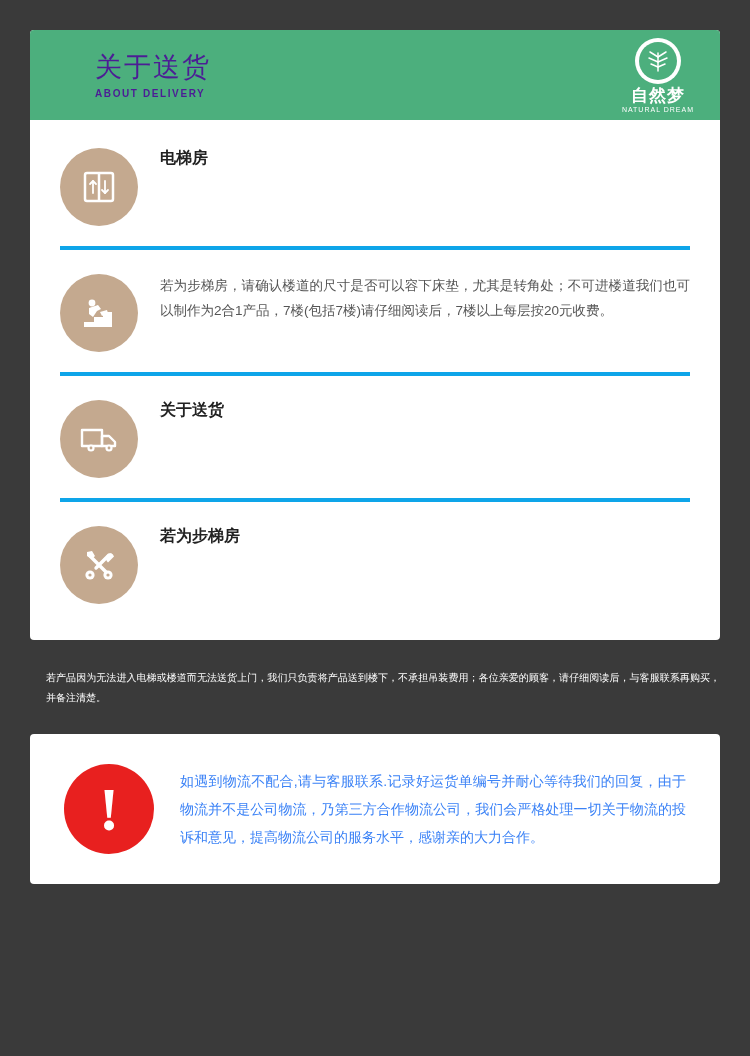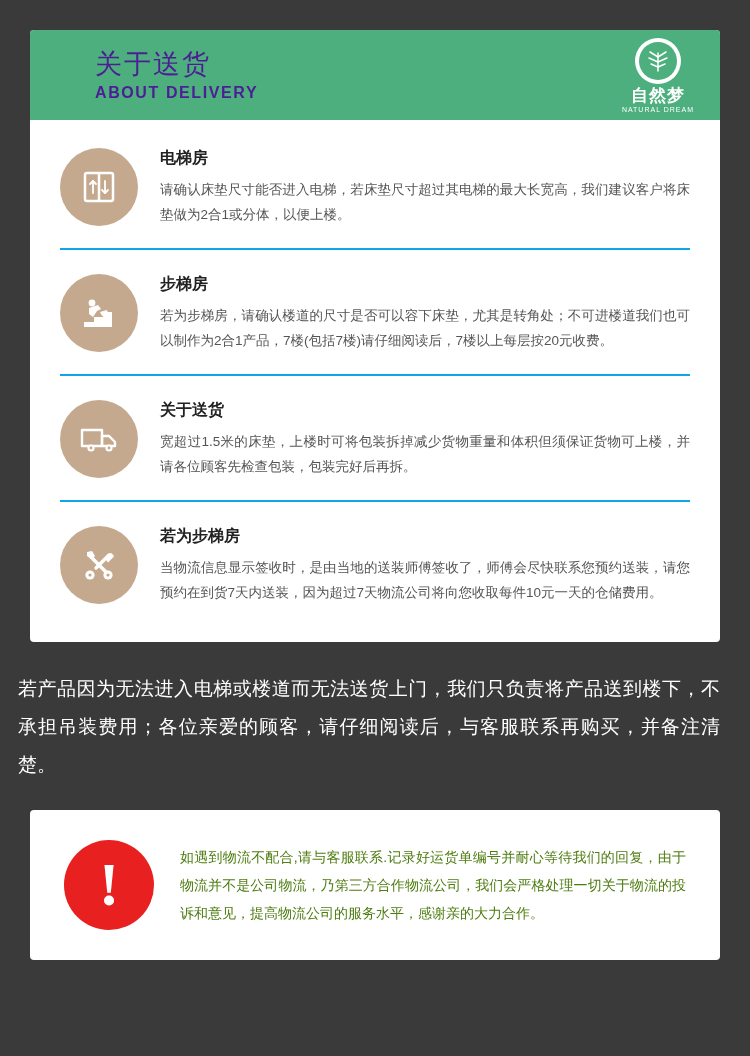--- a/index.html
+++ b/index.html
@@ -42,7 +42,7 @@
     line-height: 1.2;
   }
   .hero-title-en {
-    font-size: 16px;
+    font-size: 10px;
     letter-spacing: 1.6px;
     font-weight: bold;
     margin-top: 4px;

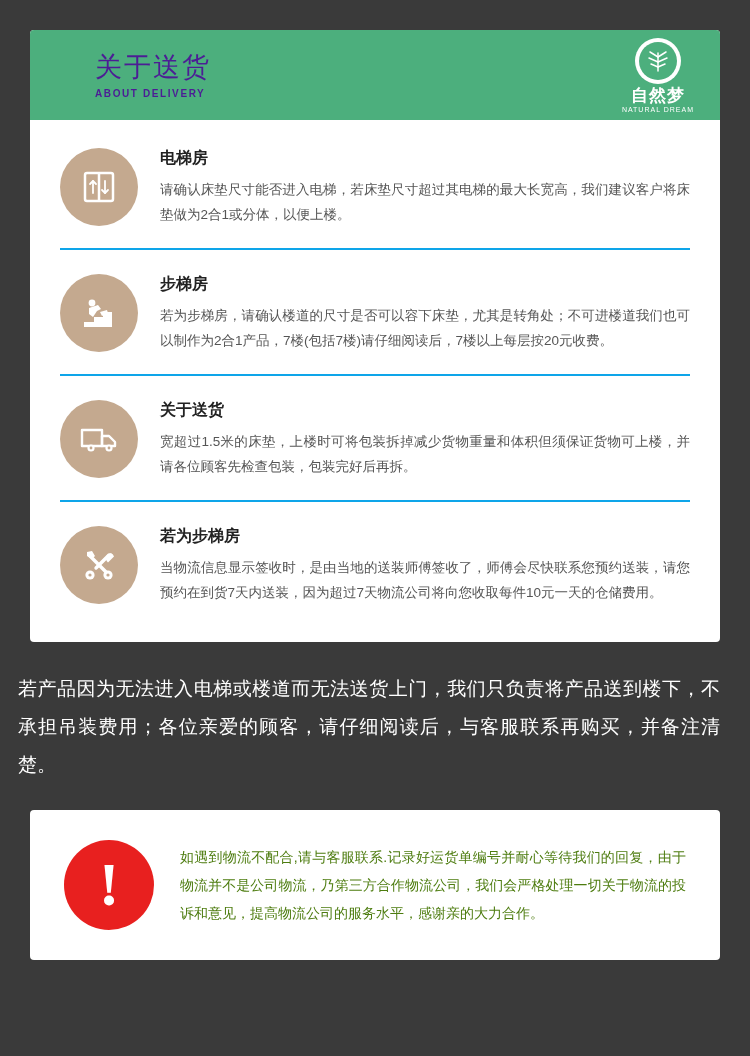--- a/index.html
+++ b/index.html
@@ -82,7 +82,7 @@
     display: flex;
     align-items: flex-start;
     padding: 22px 0 20px 0;
-    border-bottom: 2px solid #0ea5e9;
+    border-bottom: 4px solid #0ea5e9;
   }
   .item:last-child { border-bottom: none; }
 

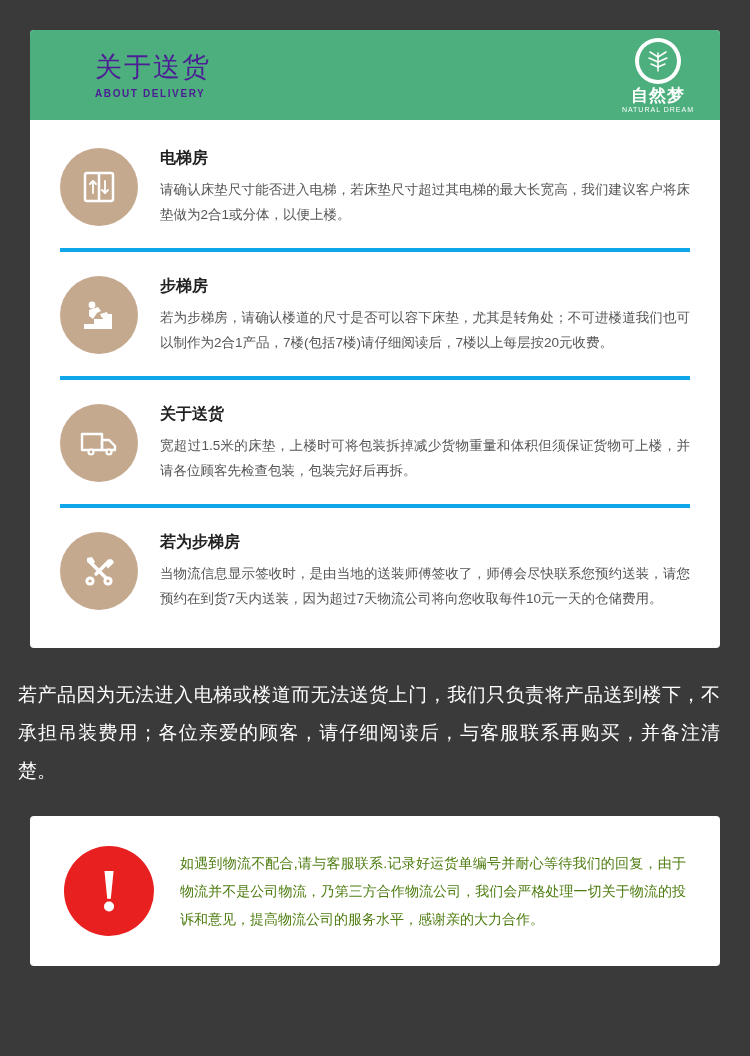--- a/index.html
+++ b/index.html
@@ -205,7 +205,6 @@
         </div>
         <div class="item-body">
           <div class="item-title">电梯房</div>
-          <div class="item-text">请确认床垫尺寸能否进入电梯，若床垫尺寸超过其电梯的最大长宽高，我们建议客户将床垫做为2合1或分体，以便上楼。</div>
         </div>
       </div>
 

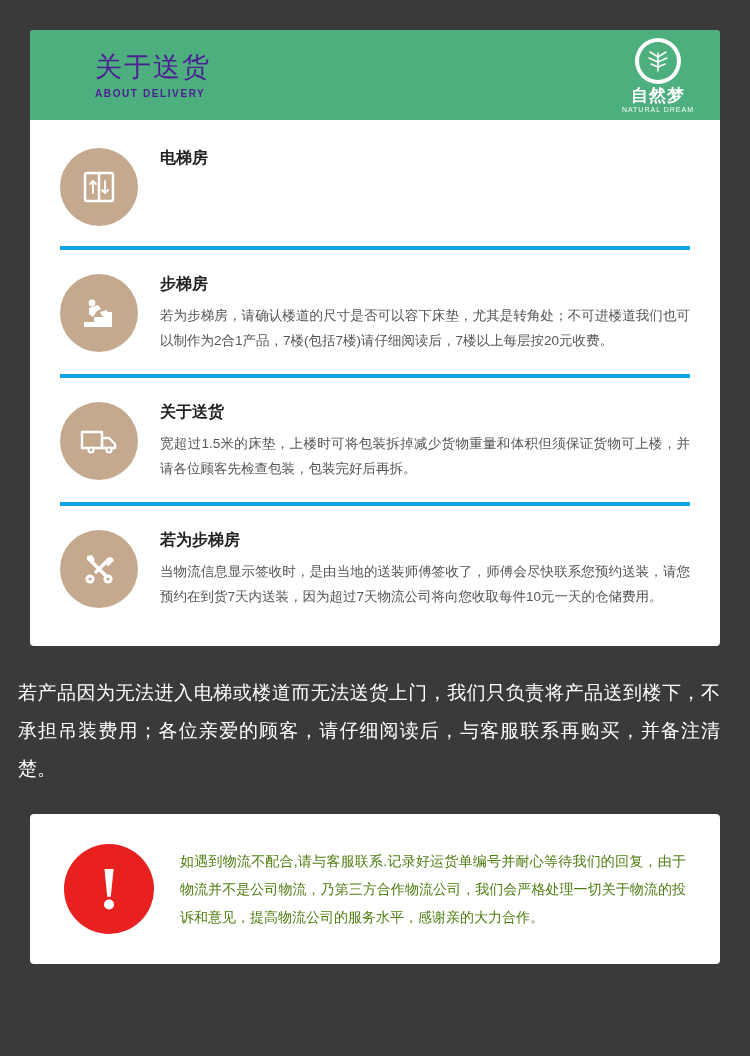--- a/index.html
+++ b/index.html
@@ -222,7 +222,6 @@
           </svg>
         </div>
         <div class="item-body">
-          <div class="item-title">步梯房</div>
           <div class="item-text">若为步梯房，请确认楼道的尺寸是否可以容下床垫，尤其是转角处；不可进楼道我们也可以制作为2合1产品，7楼(包括7楼)请仔细阅读后，7楼以上每层按20元收费。</div>
         </div>
       </div>

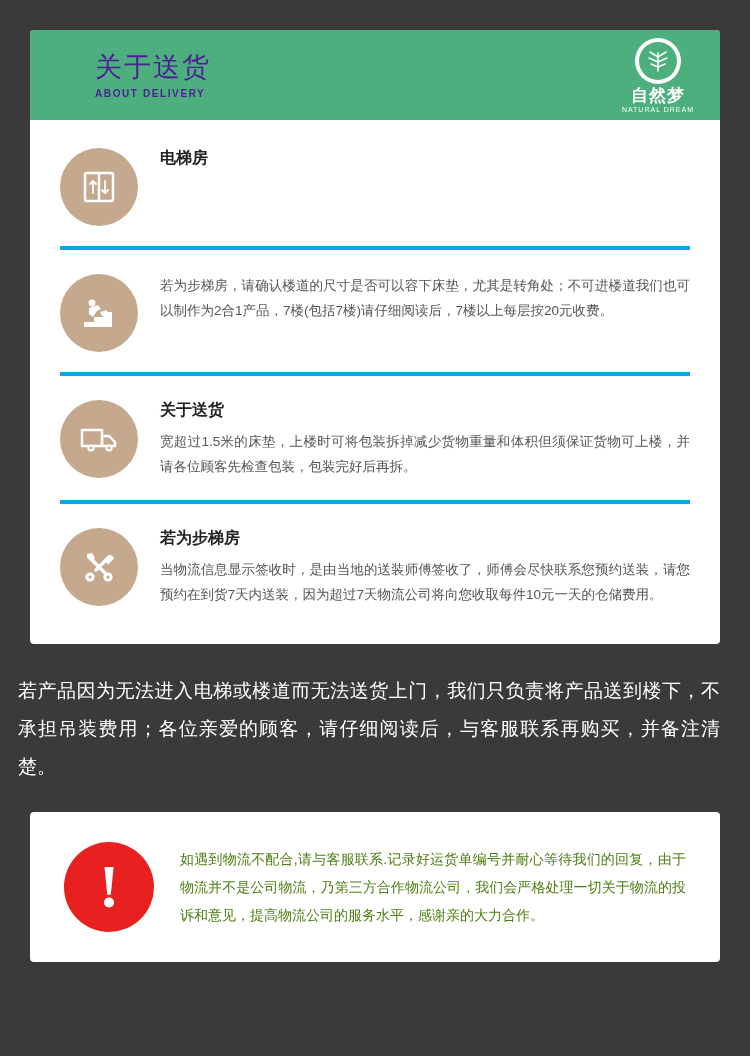--- a/index.html
+++ b/index.html
@@ -245,7 +245,6 @@
         </div>
         <div class="item-body">
           <div class="item-title">关于送货</div>
-          <div class="item-text">宽超过1.5米的床垫，上楼时可将包装拆掉减少货物重量和体积但须保证货物可上楼，并请各位顾客先检查包装，包装完好后再拆。</div>
         </div>
       </div>
 

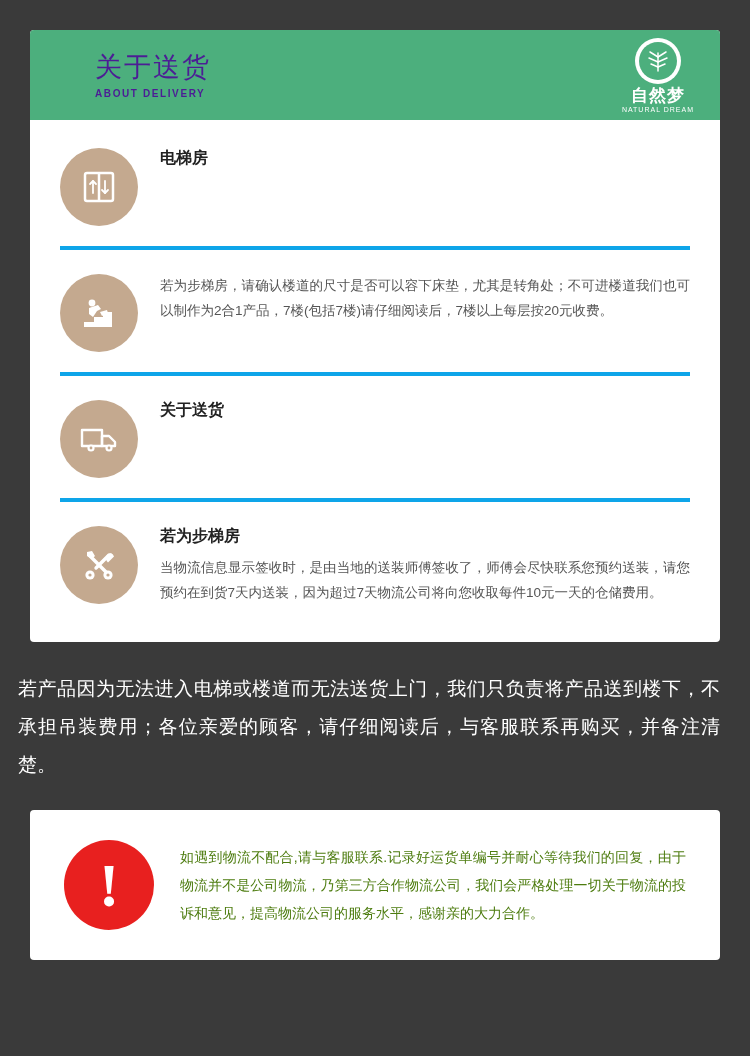--- a/index.html
+++ b/index.html
@@ -269,7 +269,6 @@
         </div>
         <div class="item-body">
           <div class="item-title">若为步梯房</div>
-          <div class="item-text">当物流信息显示签收时，是由当地的送装师傅签收了，师傅会尽快联系您预约送装，请您预约在到货7天内送装，因为超过7天物流公司将向您收取每件10元一天的仓储费用。</div>
         </div>
       </div>
 

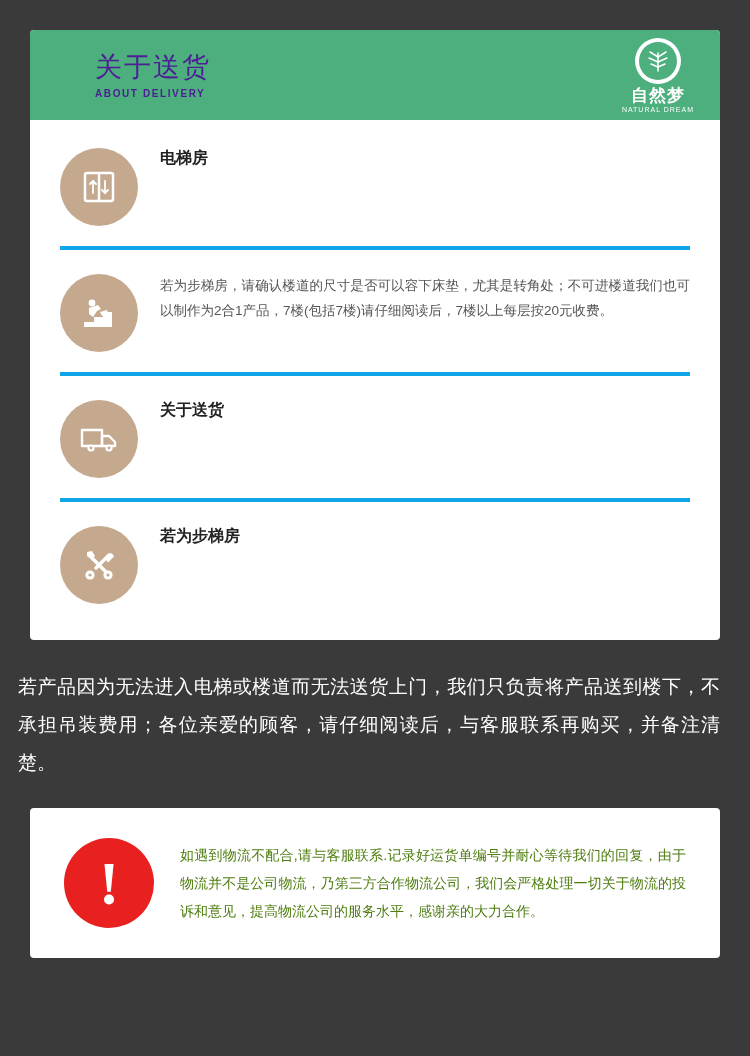--- a/index.html
+++ b/index.html
@@ -114,9 +114,9 @@
 
   
   .note {
-    margin: 28px 30px 0 18px;
+    margin: 28px 30px 0 46px;
     color: #ffffff;
-    font-size: 19px;
+    font-size: 10px;
     line-height: 2;
     text-align: justify;
   }

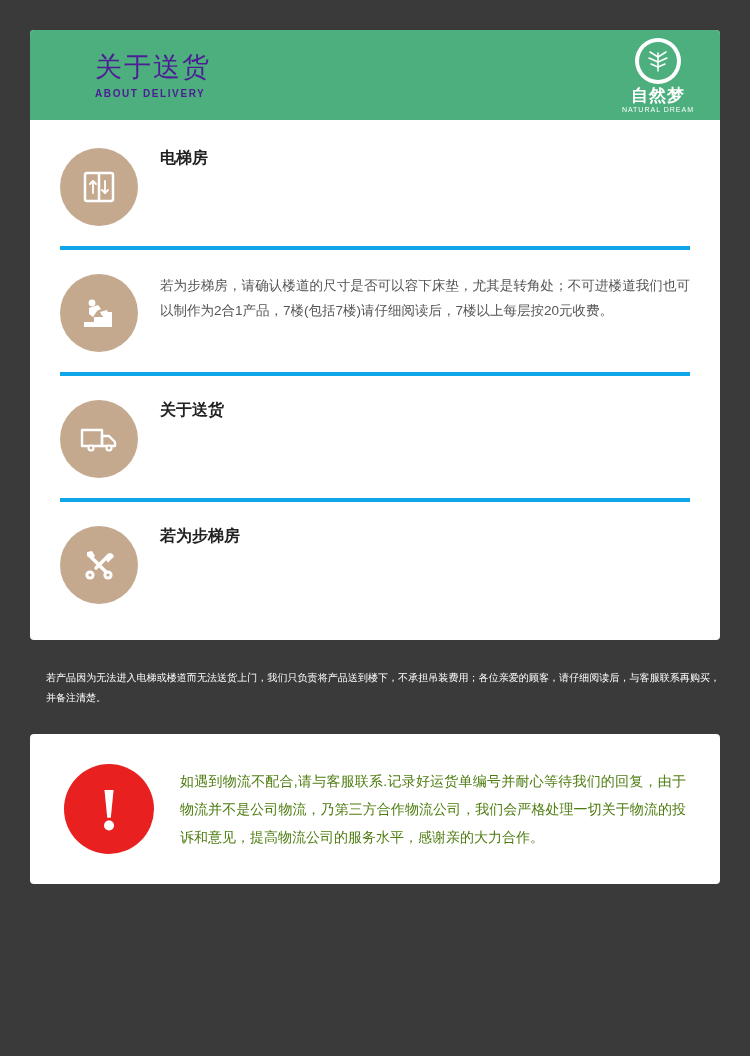--- a/index.html
+++ b/index.html
@@ -152,7 +152,7 @@
     flex: 1;
     font-size: 14px;
     line-height: 2;
-    color: #4d7c0f;
+    color: #3b82f6;
     text-align: justify;
   }
 </style>

